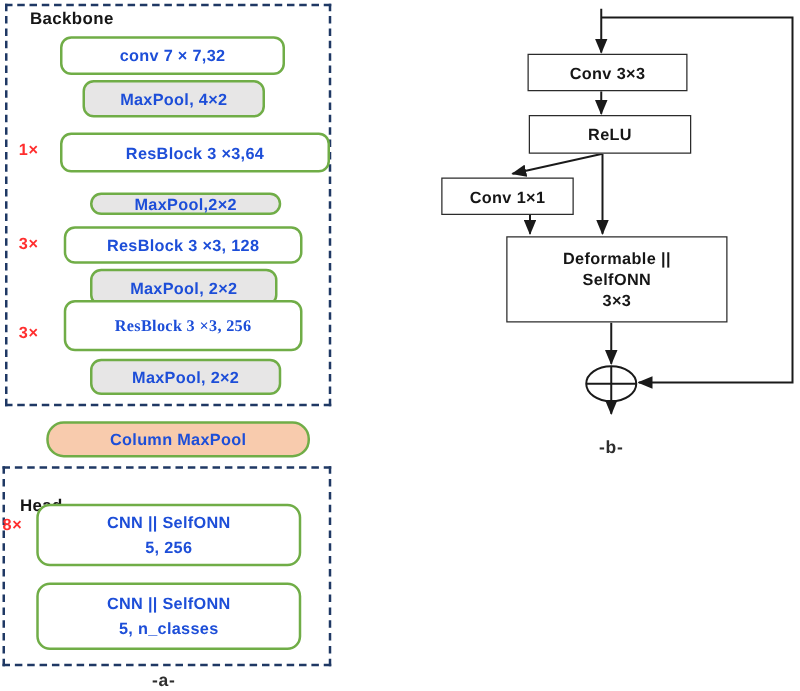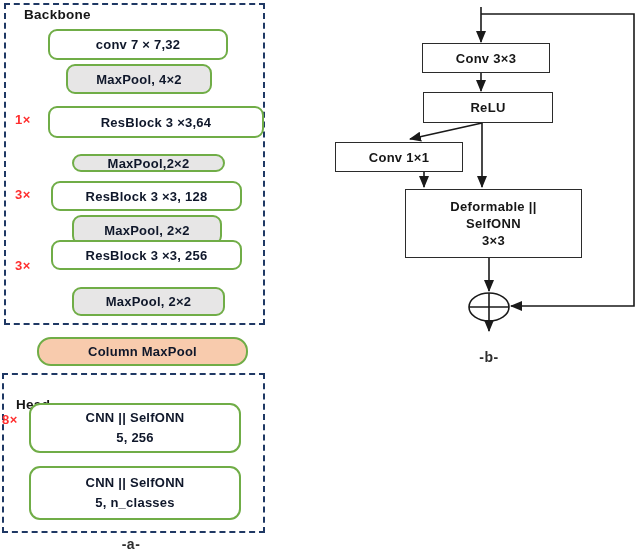--- a/index.html
+++ b/index.html
@@ -18,7 +18,7 @@
   .grp-title{position:absolute;font-size:13.5px;font-weight:600;letter-spacing:.3px;color:#161616;}
   .blk{position:absolute;display:flex;align-items:center;justify-content:center;
        background:#fff;border:2px solid var(--green);border-radius:9px;
-       font-size:13px;font-weight:600;letter-spacing:.25px;color:#0f172a;white-space:nowrap;text-align:right;}
+       font-size:13px;font-weight:600;letter-spacing:.25px;color:#1d4ed8;white-space:nowrap;text-align:right;}
   .blk.gray{background:var(--gray);}
   .blk.peach{background:var(--peach);border-radius:7px;}
   .blk.twoline{flex-direction:column;line-height:20px;}

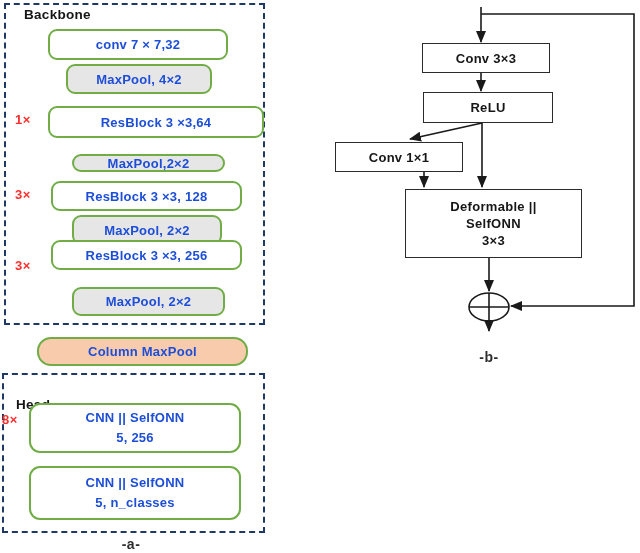--- a/index.html
+++ b/index.html
@@ -99,7 +99,7 @@
 
   <div class="bbox" style="left:422px;top:43px;width:128px;height:30px;">Conv 3×3</div>
   <div class="bbox" style="left:423px;top:92px;width:130px;height:31px;">ReLU</div>
-  <div class="bbox" style="left:335px;top:142px;width:128px;height:30px;">Conv 1×1</div>
+  <div class="bbox" style="left:353px;top:142px;width:106px;height:30px;">Conv 1×1</div>
   <div class="bbox threeline" style="left:405px;top:189px;width:177px;height:69px;">
     <span>Deformable ||</span>
     <span>SelfONN</span>

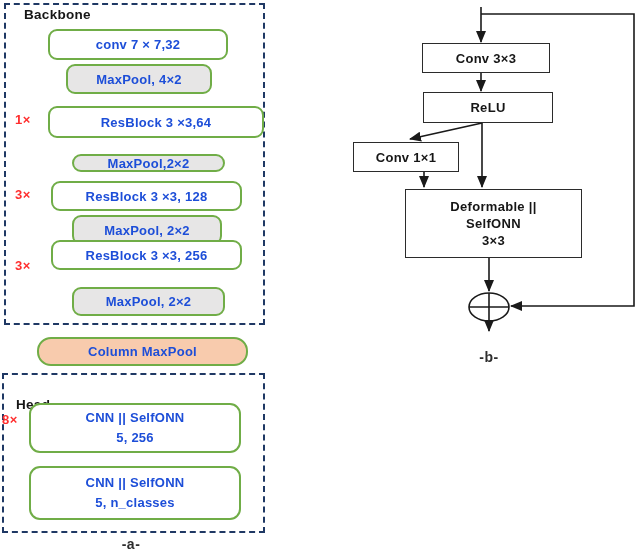--- a/index.html
+++ b/index.html
@@ -53,7 +53,7 @@
   <div class="blk gray" style="left:72px;top:215px;width:150px;height:30px;">MaxPool, 2×2</div>
 
   <div class="mult" style="left:15px;top:258px;">3×</div>
-  <div class="blk" style="left:51px;top:240px;width:191px;height:30px;">ResBlock 3 ×3, 256</div>
+  <div class="blk" style="left:51px;top:240px;width:191px;height:41px;font-family:Liberation Serif, serif;">ResBlock 3 ×3, 256</div>
 
   <div class="blk gray" style="left:72px;top:287px;width:153px;height:29px;">MaxPool, 2×2</div>
 

